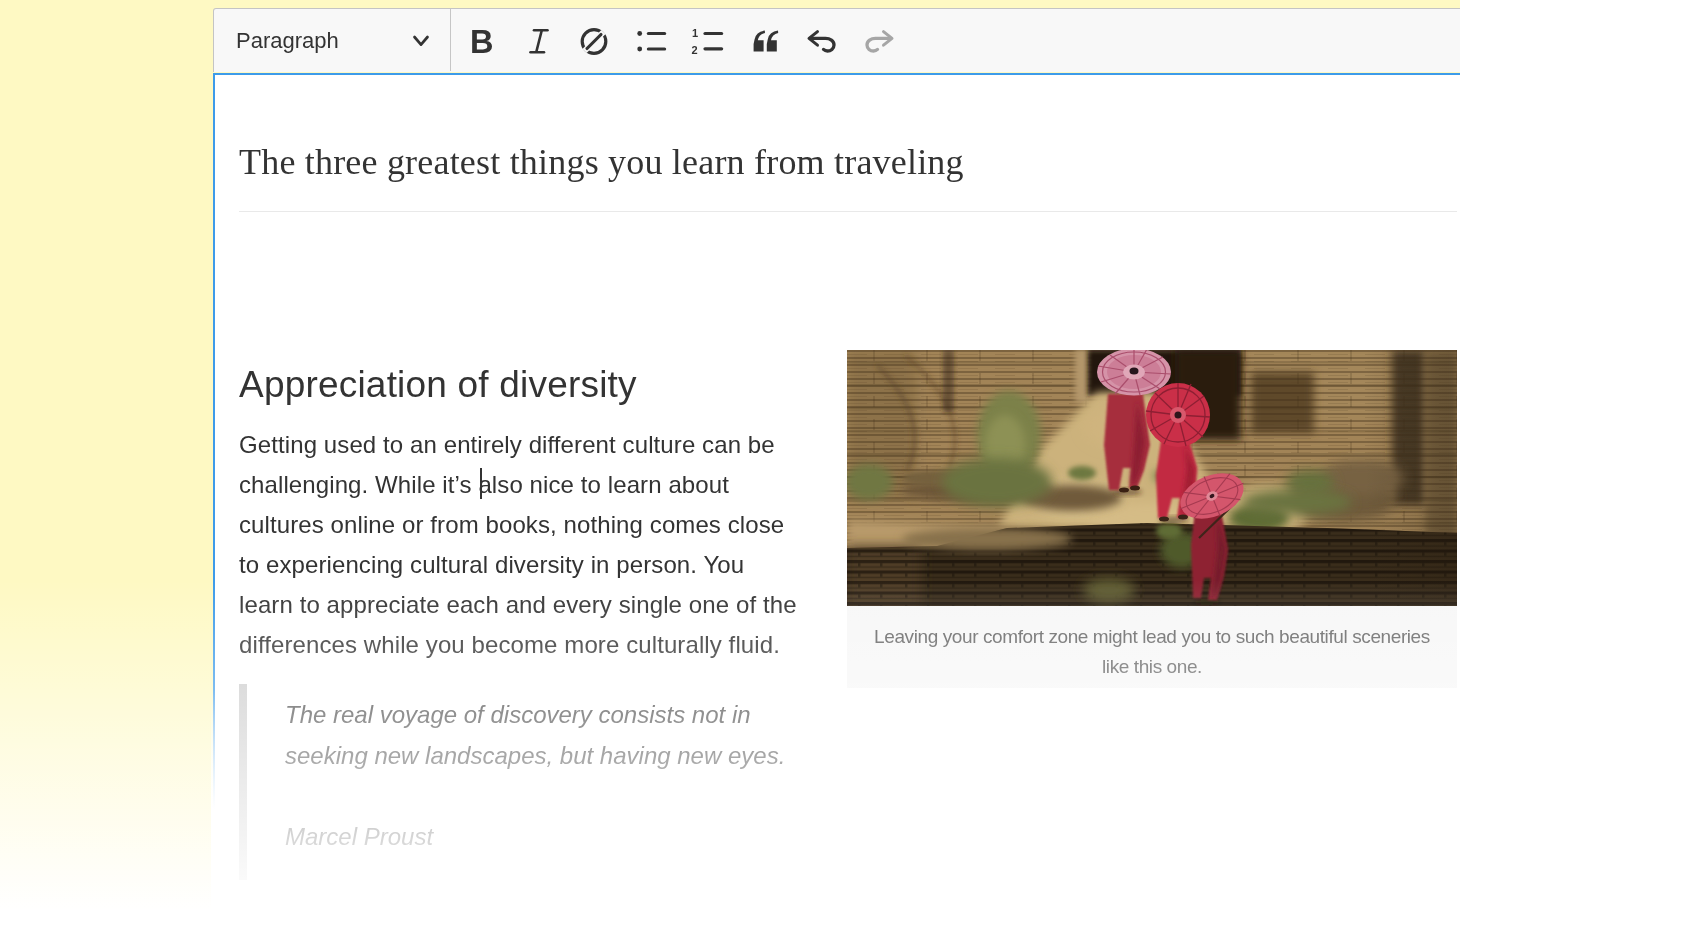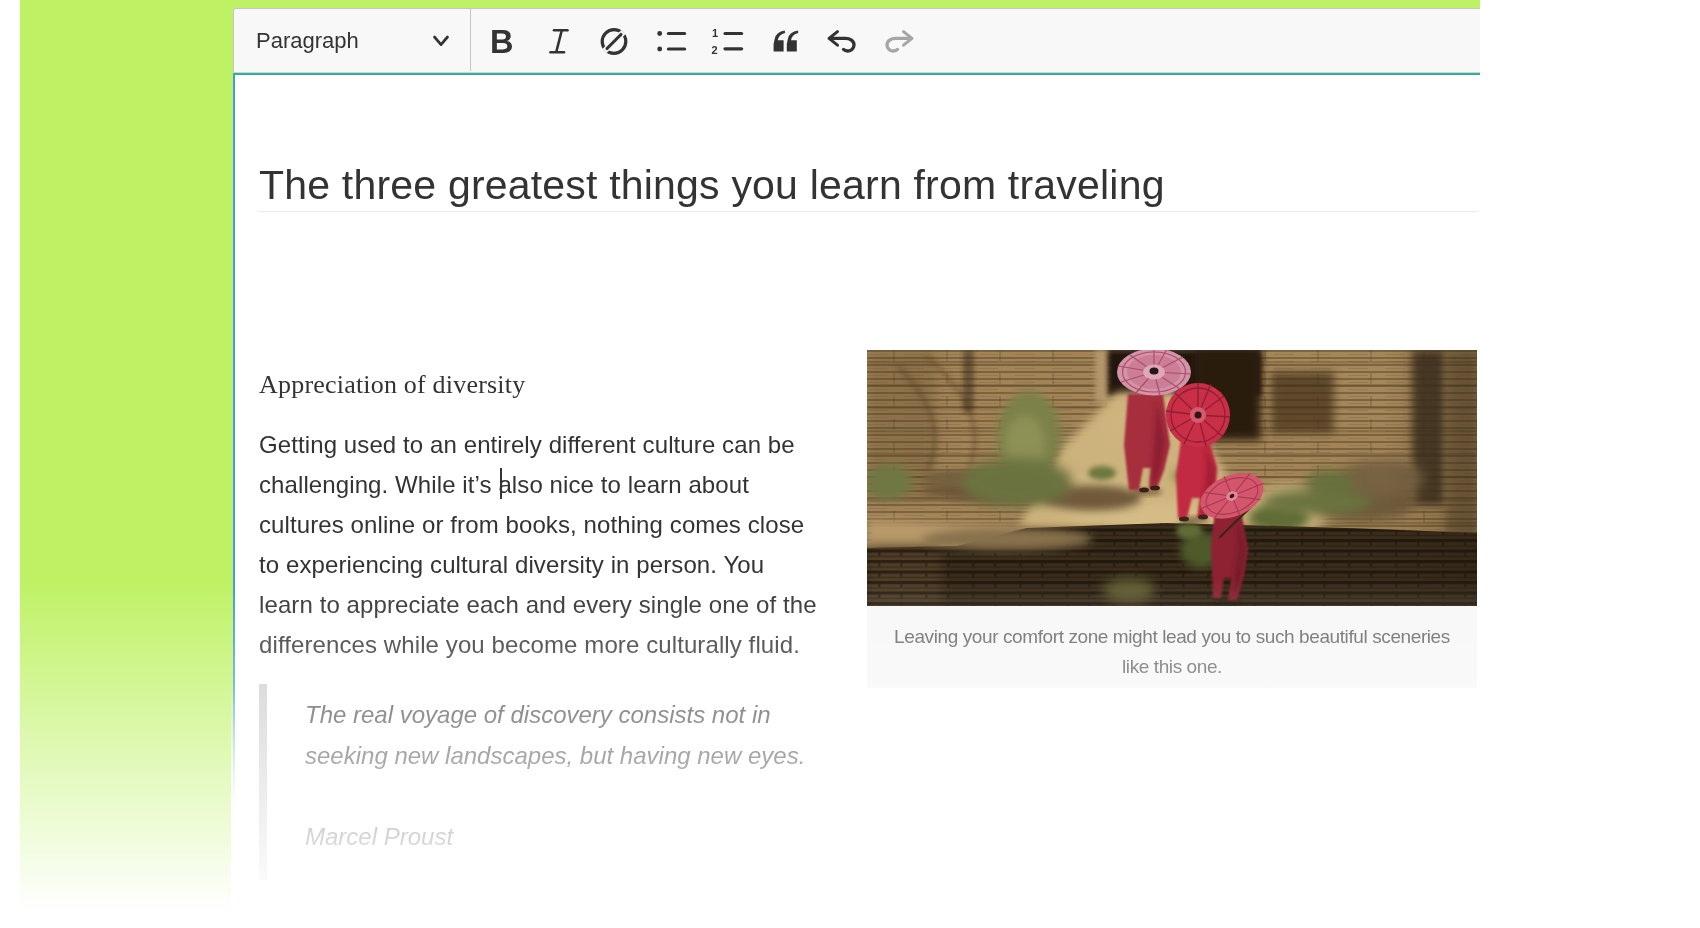--- a/index.html
+++ b/index.html
@@ -3,7 +3,7 @@
 <meta charset="utf-8">
 <style>
 html,body{margin:0;padding:0;background:#fff;}
-.page{position:relative;width:1460px;height:928px;overflow:hidden;background:#bef264;font-family:"Liberation Sans",sans-serif;margin-left:20px;}
+.page{position:relative;width:1460px;height:928px;overflow:hidden;background:#fef9c3;font-family:"Liberation Sans",sans-serif;}
 .abs{position:absolute;}
 .toolbar{position:absolute;left:213px;top:8px;width:1268px;height:64px;background:#f8f8f8;border:1px solid #c4c4c4;border-bottom:none;border-radius:3px 3px 0 0;box-sizing:border-box;}
 .contentframe{position:absolute;left:213px;top:72.5px;width:1270px;height:856px;border:2px solid #3d9be9;border-bottom:none;background:#fff;box-sizing:border-box;}

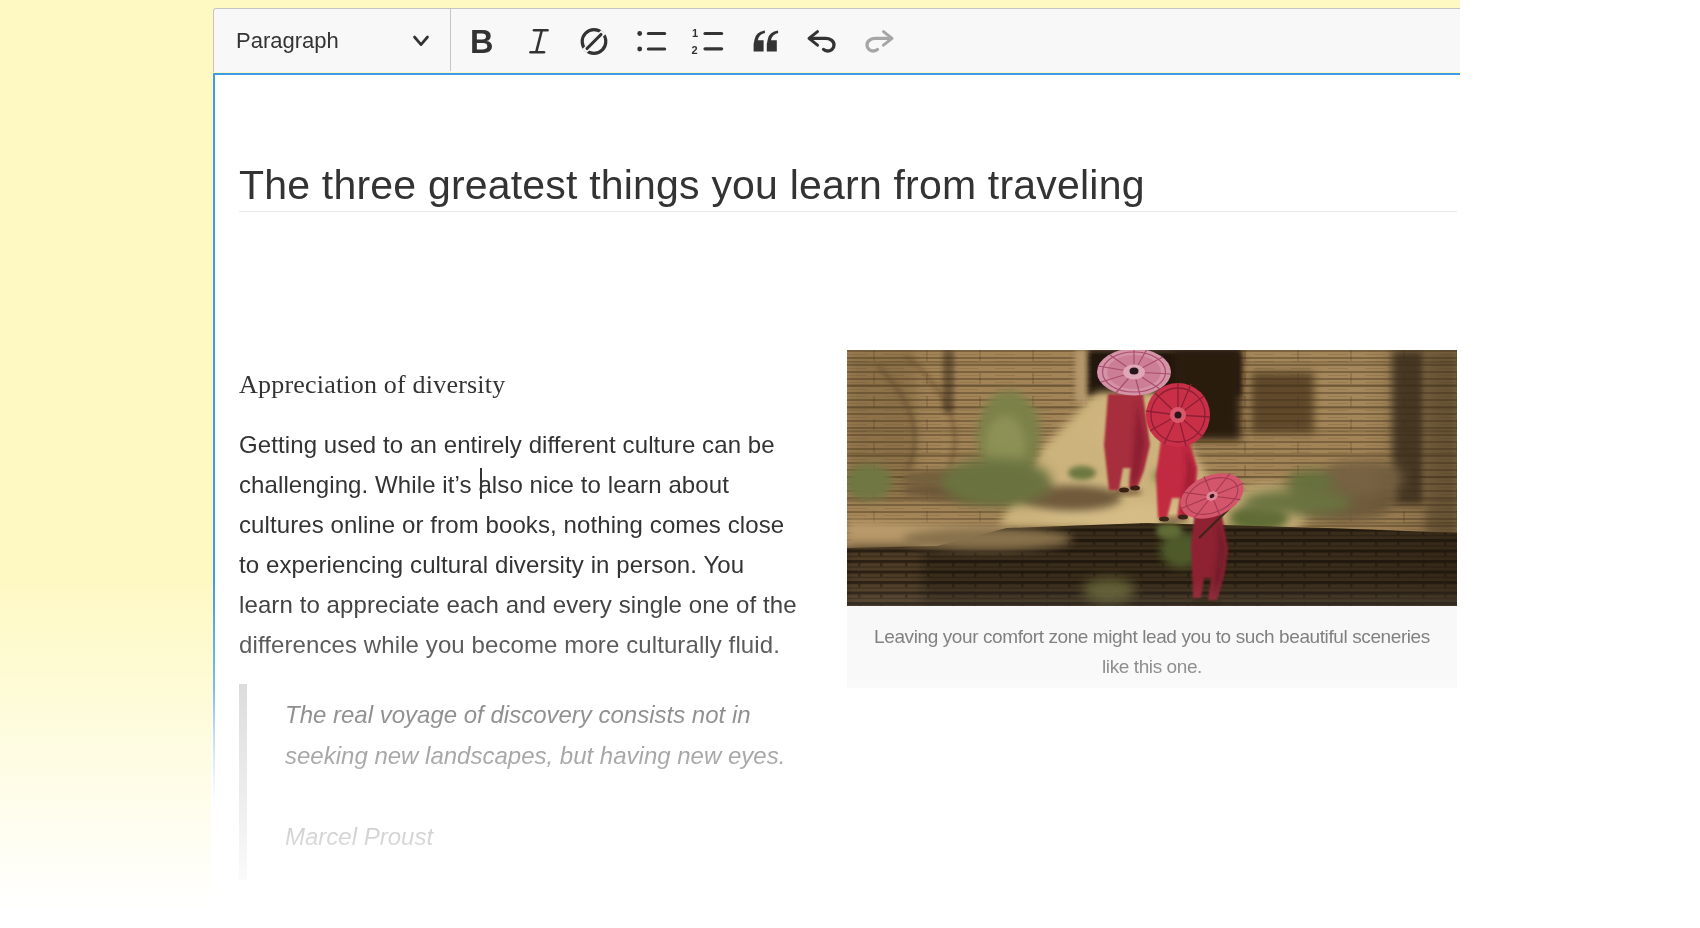--- a/index.html
+++ b/index.html
@@ -84,7 +84,7 @@
 
   <div class="contentframe"></div>
 
-  <div class="txt" style="left:239px;top:165px;font-size:41px;line-height:41px;letter-spacing:0.2px;">The three greatest things you learn from traveling</div>
+  <div class="txt" style="left:239px;top:142px;font-size:36px;line-height:41px;letter-spacing:0.2px;font-family:Liberation Serif, serif;">The three greatest things you learn from traveling</div>
   <div class="abs" style="left:239px;top:211px;width:1218px;height:1px;background:#e9e9e9;"></div>
 
 

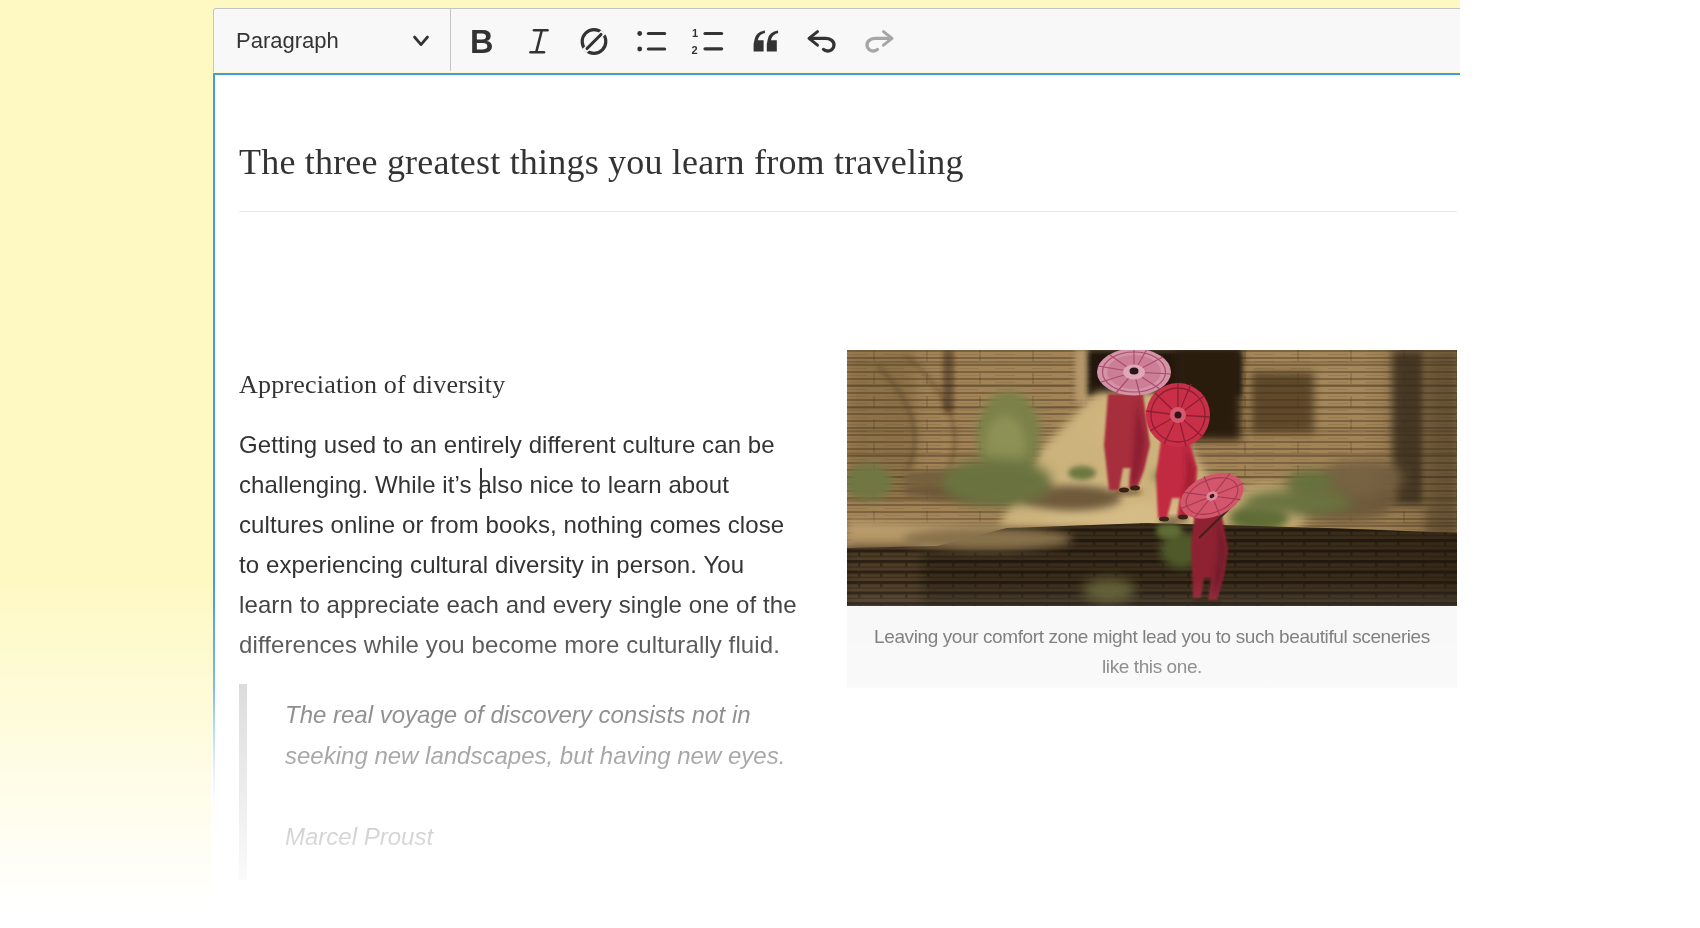--- a/index.html
+++ b/index.html
@@ -250,7 +250,7 @@
 
   <div class="txt" style="left:847px;top:622px;width:610px;font-size:19px;letter-spacing:-0.4px;line-height:29.7px;text-align:center;color:#666;white-space:normal;">Leaving your comfort zone might lead you to such beautiful sceneries<br>like this one.</div>
 
-  <div class="txt" style="left:239px;top:368px;font-size:26px;line-height:34px;letter-spacing:0.2px;font-family:Liberation Serif, serif;">Appreciation of diversity</div>
+  <div class="txt" style="left:239px;top:368px;font-size:37px;line-height:34px;letter-spacing:0.2px;">Appreciation of diversity</div>
 
   <div class="txt" style="left:239px;top:425px;font-size:24px;line-height:40px;letter-spacing:0.1px;">Getting used to an entirely different culture can be<br>challenging. While it’s also nice to learn about<br>cultures online or from books, nothing comes close<br>to experiencing cultural diversity in person. You<br>learn to appreciate each and every single one of the<br>differences while you become more culturally fluid.</div>
   <div class="caret"></div>

